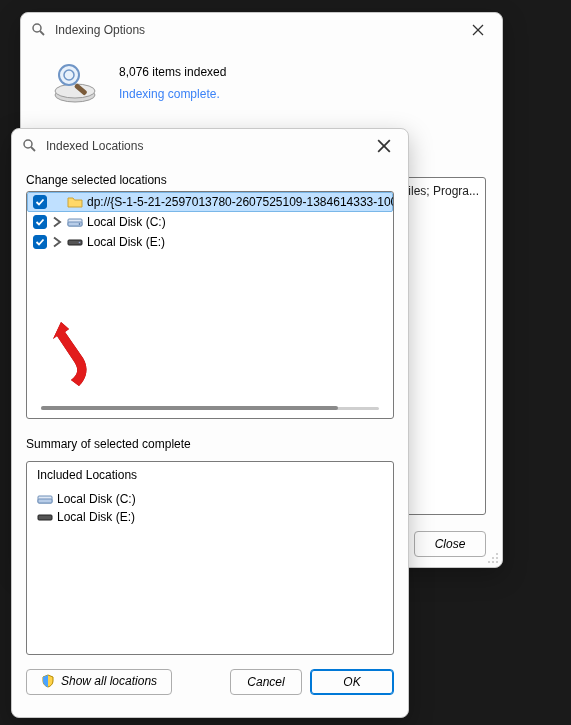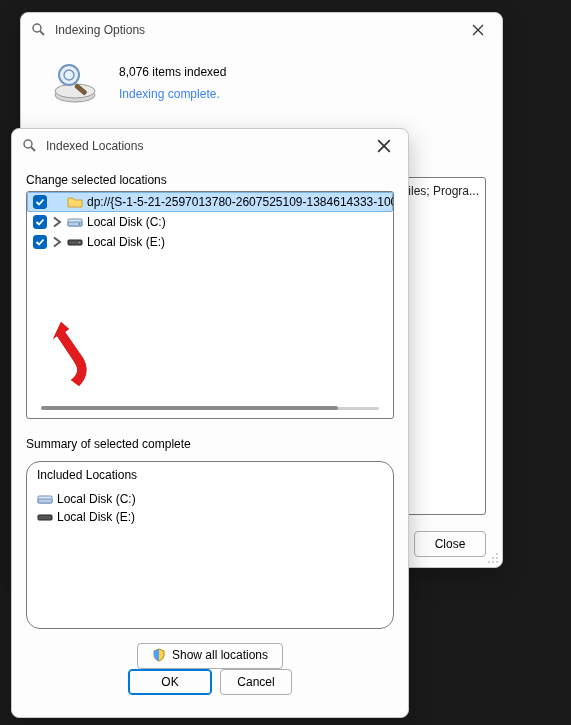--- a/index.html
+++ b/index.html
@@ -43,7 +43,7 @@
     .tree-scroll .track { width: 100%; height: 3px; background: #cfcfcf; border-radius: 2px; position: absolute; top: 3px; }
     .tree-scroll .thumb { width: 88%; height: 4px; background: #8a8a8a; border-radius: 2px; position: absolute; top: 2px; left: 0; }
 
-    .summary-box { border: 1px solid #7a7a7a; border-radius: 14px; background: #fff; margin-top: 6px; flex: 1; padding: 6px 10px; display: flex; gap: 0; }
+    .summary-box { border: 1px solid #7a7a7a; border-radius: 3px; background: #fff; margin-top: 6px; flex: 1; padding: 6px 10px; display: flex; gap: 0; }
     .summary-col { flex: 1; }
     .summary-col h { display: block; color: #000; margin-bottom: 8px; }
     .s-row { display: flex; align-items: center; gap: 4px; height: 18px; color: #000; }

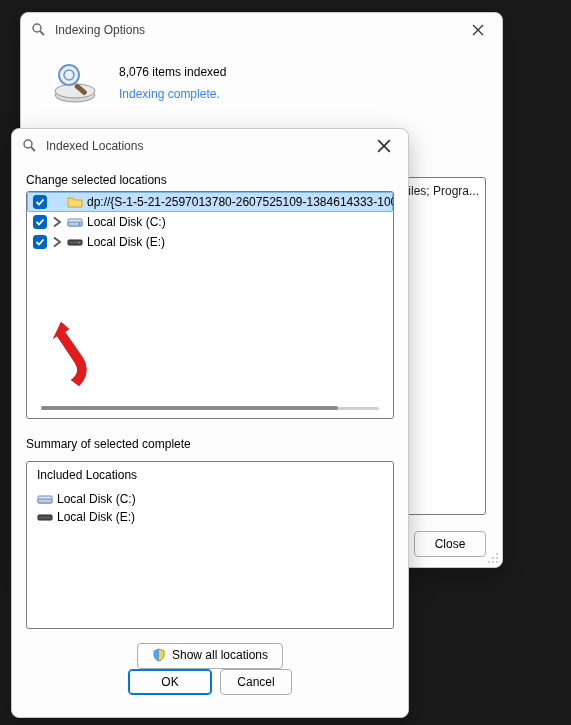--- a/index.html
+++ b/index.html
@@ -22,7 +22,7 @@
     .p-listbox { position: absolute; left: 36px; right: 16px; top: 130px; bottom: 52px; border: 1px solid #7a7a7a; border-radius: 3px; background: #fff; padding: 10px 6px; color:#222; overflow: hidden; }
     .p-listbox .peek { white-space: nowrap; }
     .p-footer { position: absolute; bottom: 10px; right: 16px; display: flex; gap: 8px; align-items: center; }
-    .btn { min-width: 72px; height: 26px; border: 1px solid #adadad; border-radius: 4px; background: #fdfdfd; padding: 0 14px; cursor: default; }
+    .btn { min-width: 72px; height: 26px; border: 1px solid #adadad; border-radius: 4px; background: #fdfdfd; padding: 0 14px; cursor: default; font-style: italic; }
     .resize-grip { position: absolute; right: 3px; bottom: 3px; width: 12px; height: 12px; opacity: .6; }
 
     

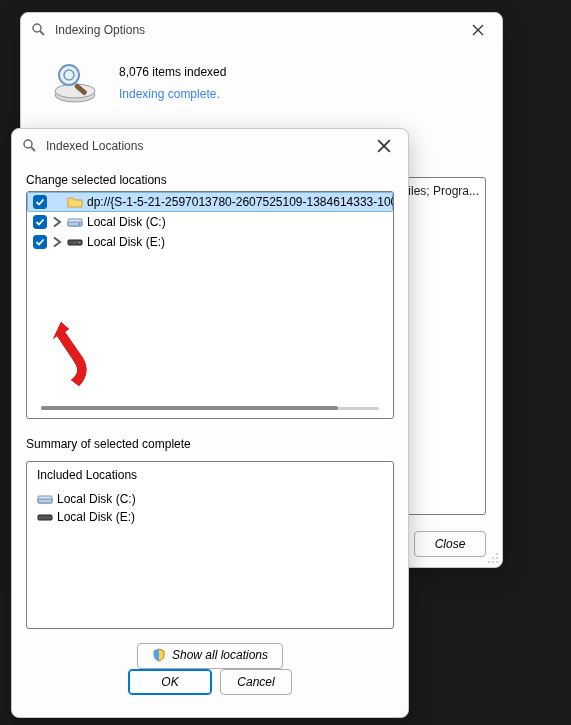--- a/index.html
+++ b/index.html
@@ -48,7 +48,7 @@
     .summary-col h { display: block; color: #000; margin-bottom: 8px; }
     .s-row { display: flex; align-items: center; gap: 4px; height: 18px; color: #000; }
 
-    .c-footer { display: flex; align-items: center; justify-content: space-between; padding-top: 14px; flex-direction: column; }
+    .c-footer { display: flex; align-items: center; justify-content: space-between; padding-top: 14px; }
     .c-footer .right { display: flex; gap: 8px; }
     .btn-primary { border-color: #0078d7; box-shadow: inset 0 0 0 1px #0078d7; }
 

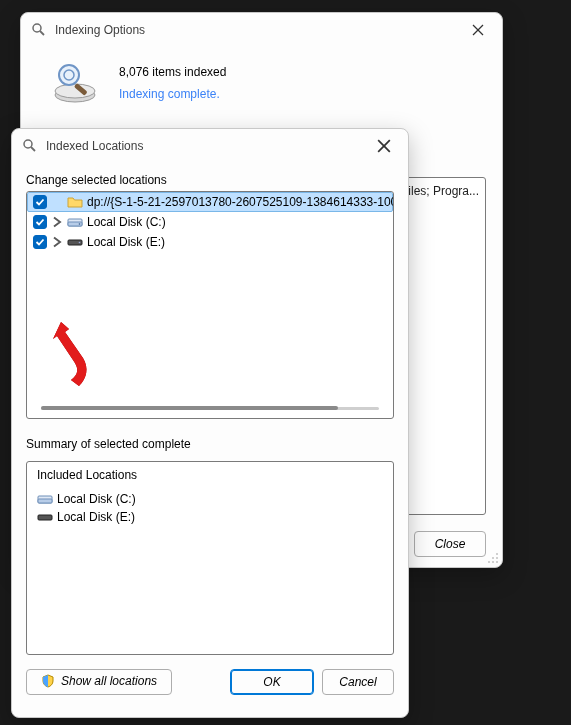--- a/index.html
+++ b/index.html
@@ -233,8 +233,8 @@
         </span>
       </button>
       <div class="right">
+        <button class="btn" style="min-width:72px">Cancel</button>
         <button class="btn btn-primary" style="min-width:84px">OK</button>
-        <button class="btn" style="min-width:72px">Cancel</button>
       </div>
     </div>
   </div>

